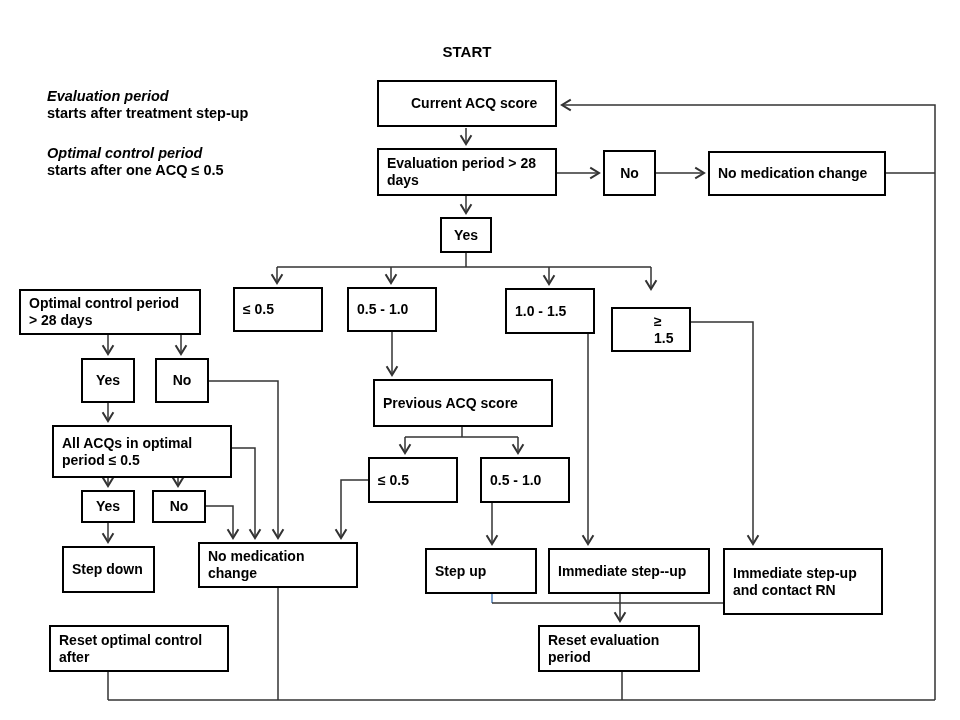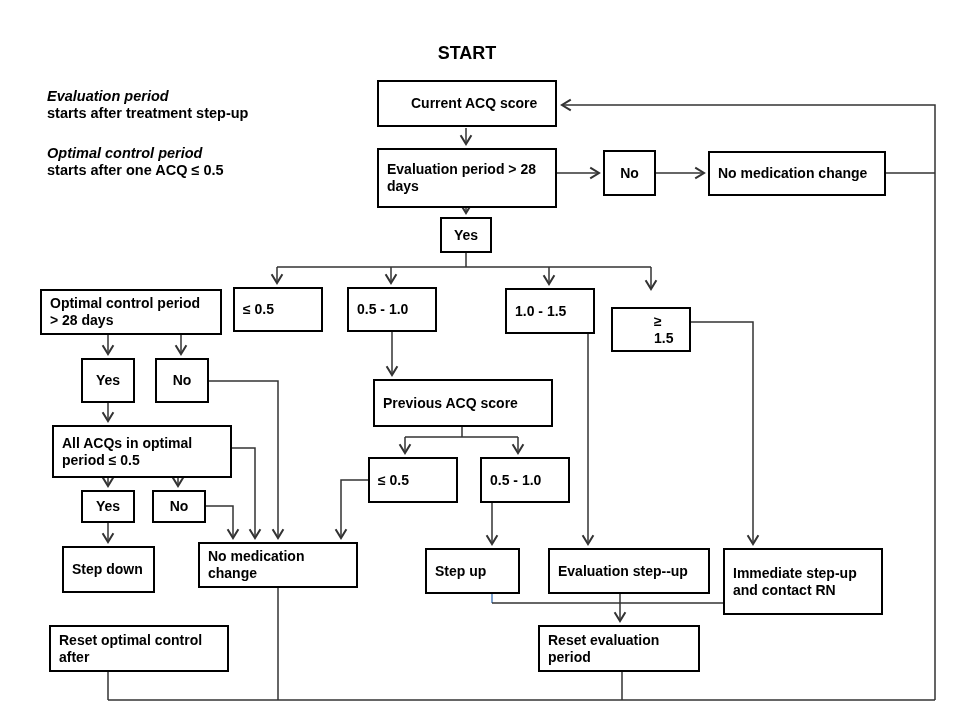--- a/index.html
+++ b/index.html
@@ -16,7 +16,7 @@
   .center{justify-content:center;text-align:center;padding:2px 14px;}
   #start-label{
     position:absolute;left:377px;top:43px;width:180px;text-align:center;
-    font-weight:bold;font-size:18px;z-index:2;
+    font-weight:bold;font-size:15px;z-index:2;
   }
   .note{position:absolute;left:47px;font-size:14.5px;line-height:17px;z-index:2;}
   .note-title{font-weight:bold;font-style:italic;}

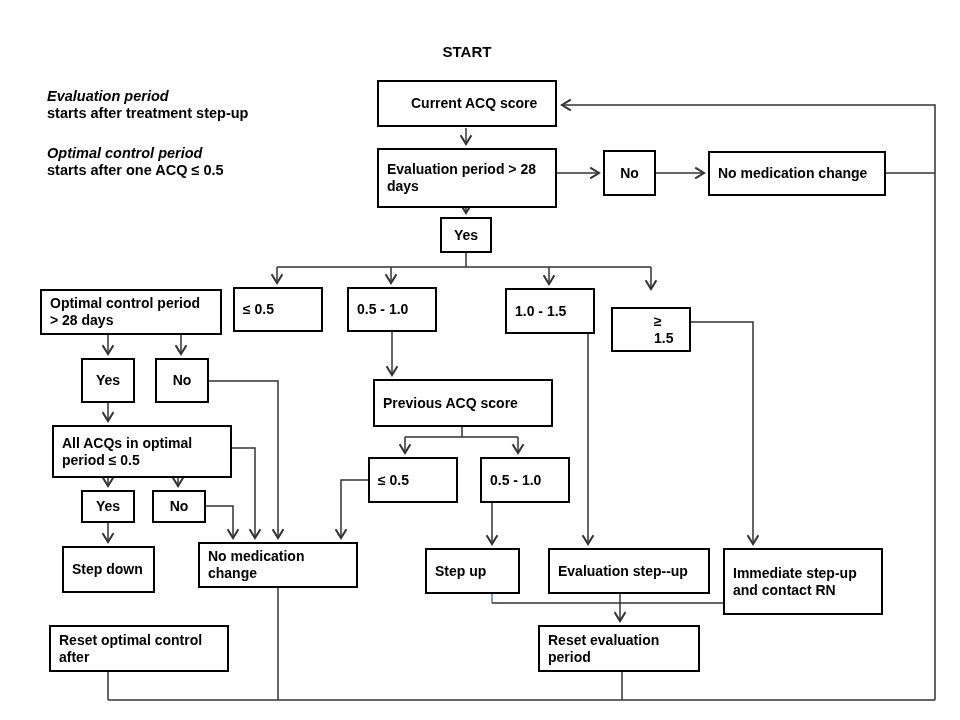--- a/index.html
+++ b/index.html
@@ -29,7 +29,7 @@
 
   
   #n-current-acq   {left:377px;top:80px; width:180px;height:47px;padding-left:32px;}
-  #n-eval-period   {left:377px;top:148px;width:180px;height:60px;}
+  #n-eval-period   {left:377px;top:148px;width:180px;height:48px;}
   #n-no-top        {left:603px;top:150px;width:53px; height:46px;}
   #n-no-med-top    {left:708px;top:151px;width:178px;height:45px;}
   #n-yes-top       {left:440px;top:217px;width:52px; height:36px;}

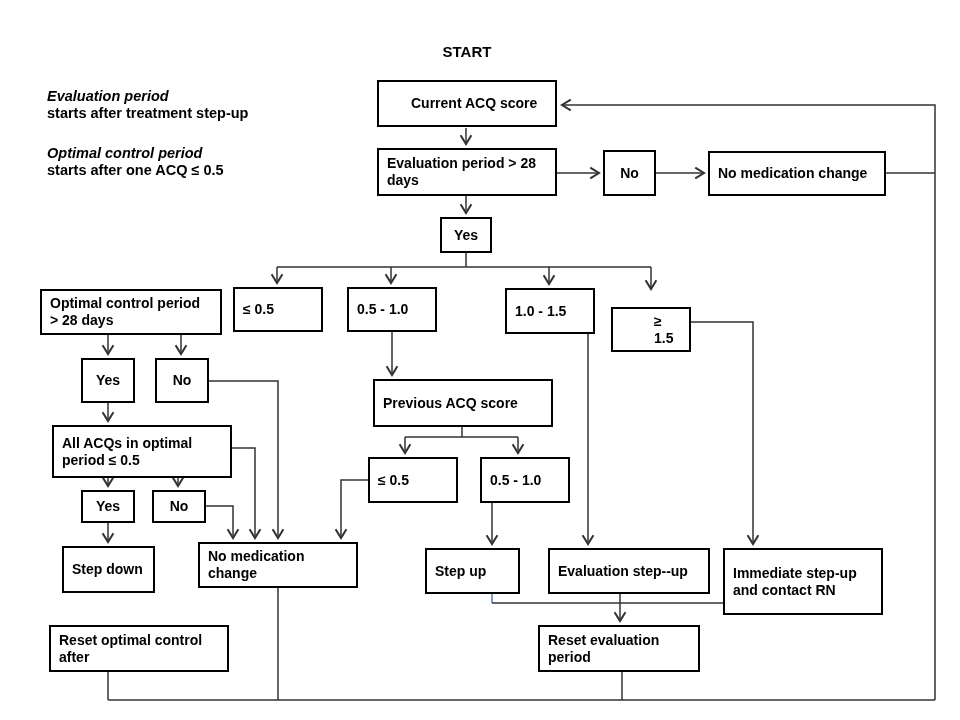--- a/index.html
+++ b/index.html
@@ -37,7 +37,7 @@
   #n-b2            {left:347px;top:287px;width:90px; height:45px;}
   #n-b3            {left:505px;top:288px;width:90px; height:46px;}
   #n-b4            {left:611px;top:307px;width:80px; height:45px;padding-left:41px;}
-  #n-optimal-period{left:40px; top:289px;width:182px;height:46px;}
+  #n-optimal-period{left:19px; top:289px;width:182px;height:46px;}
   #n-opt-yes       {left:81px; top:358px;width:54px; height:45px;}
   #n-opt-no        {left:155px;top:358px;width:54px; height:45px;}
   #n-all-acqs      {left:52px; top:425px;width:180px;height:53px;}

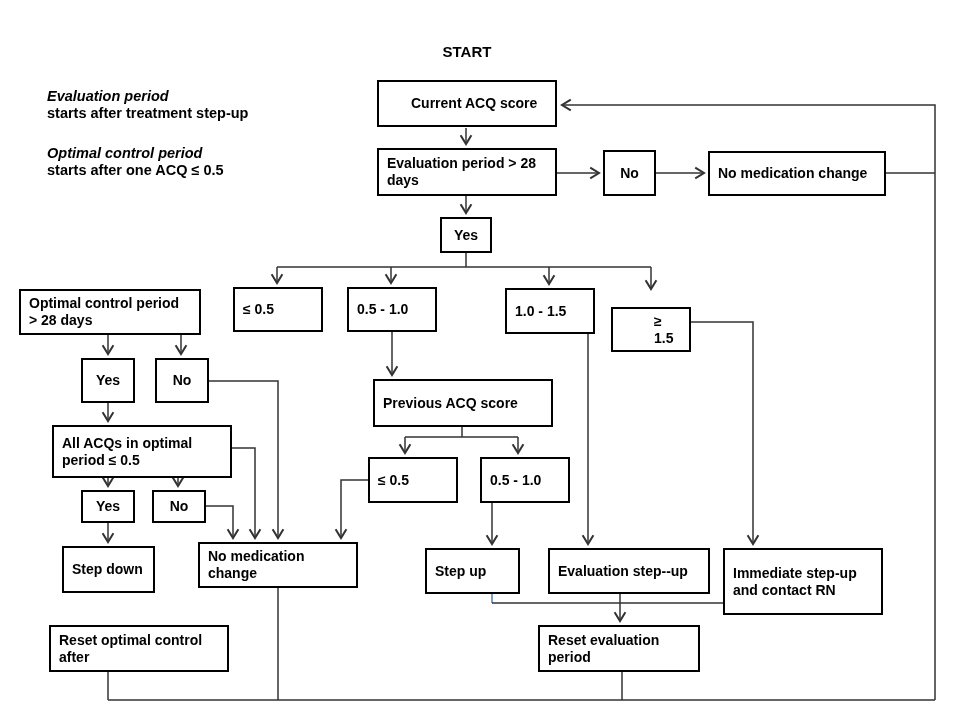--- a/index.html
+++ b/index.html
@@ -48,7 +48,7 @@
   #n-prev-0510     {left:480px;top:457px;width:90px; height:46px;}
   #n-step-down     {left:62px; top:546px;width:93px; height:47px;}
   #n-no-med-bottom {left:198px;top:542px;width:160px;height:46px;}
-  #n-step-up       {left:425px;top:548px;width:95px; height:46px;}
+  #n-step-up       {left:425px;top:548px;width:112px; height:46px;}
   #n-imm-step-up   {left:548px;top:548px;width:162px;height:46px;}
   #n-contact-rn    {left:723px;top:548px;width:160px;height:67px;}
   #n-reset-optimal {left:49px; top:625px;width:180px;height:47px;}

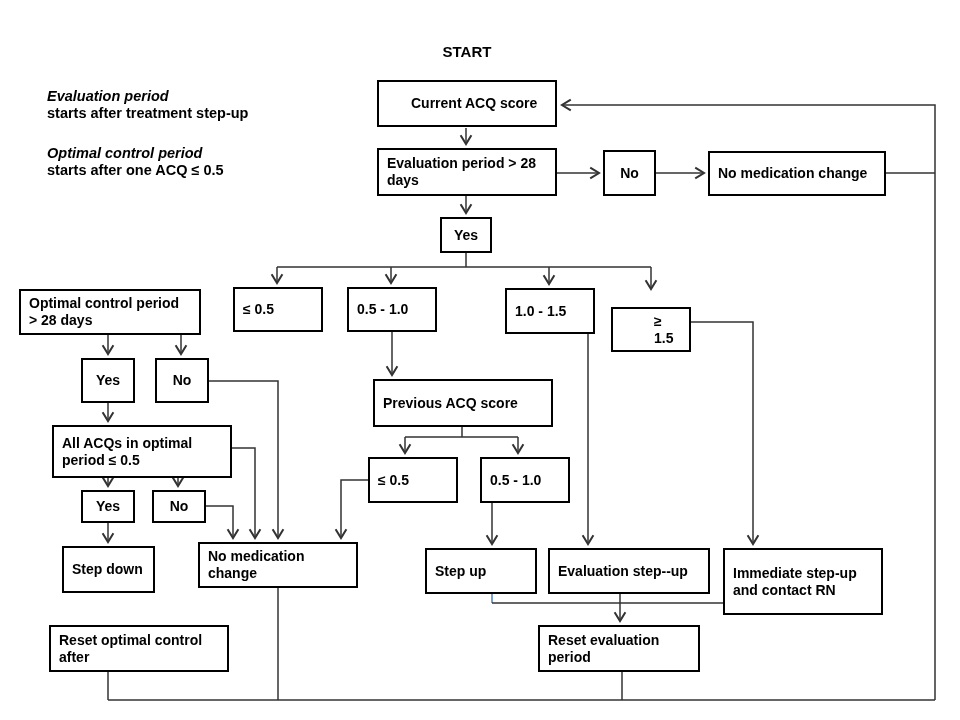--- a/index.html
+++ b/index.html
@@ -183,7 +183,7 @@
       <span>Step up</span>
     </div>
   <div class="node" id="n-imm-step-up">
-      <span>Evaluation step--up</span>
+      <span>Immediate step--up</span>
     </div>
   <div class="node" id="n-contact-rn">
       <span>Immediate step-up and contact RN</span>

